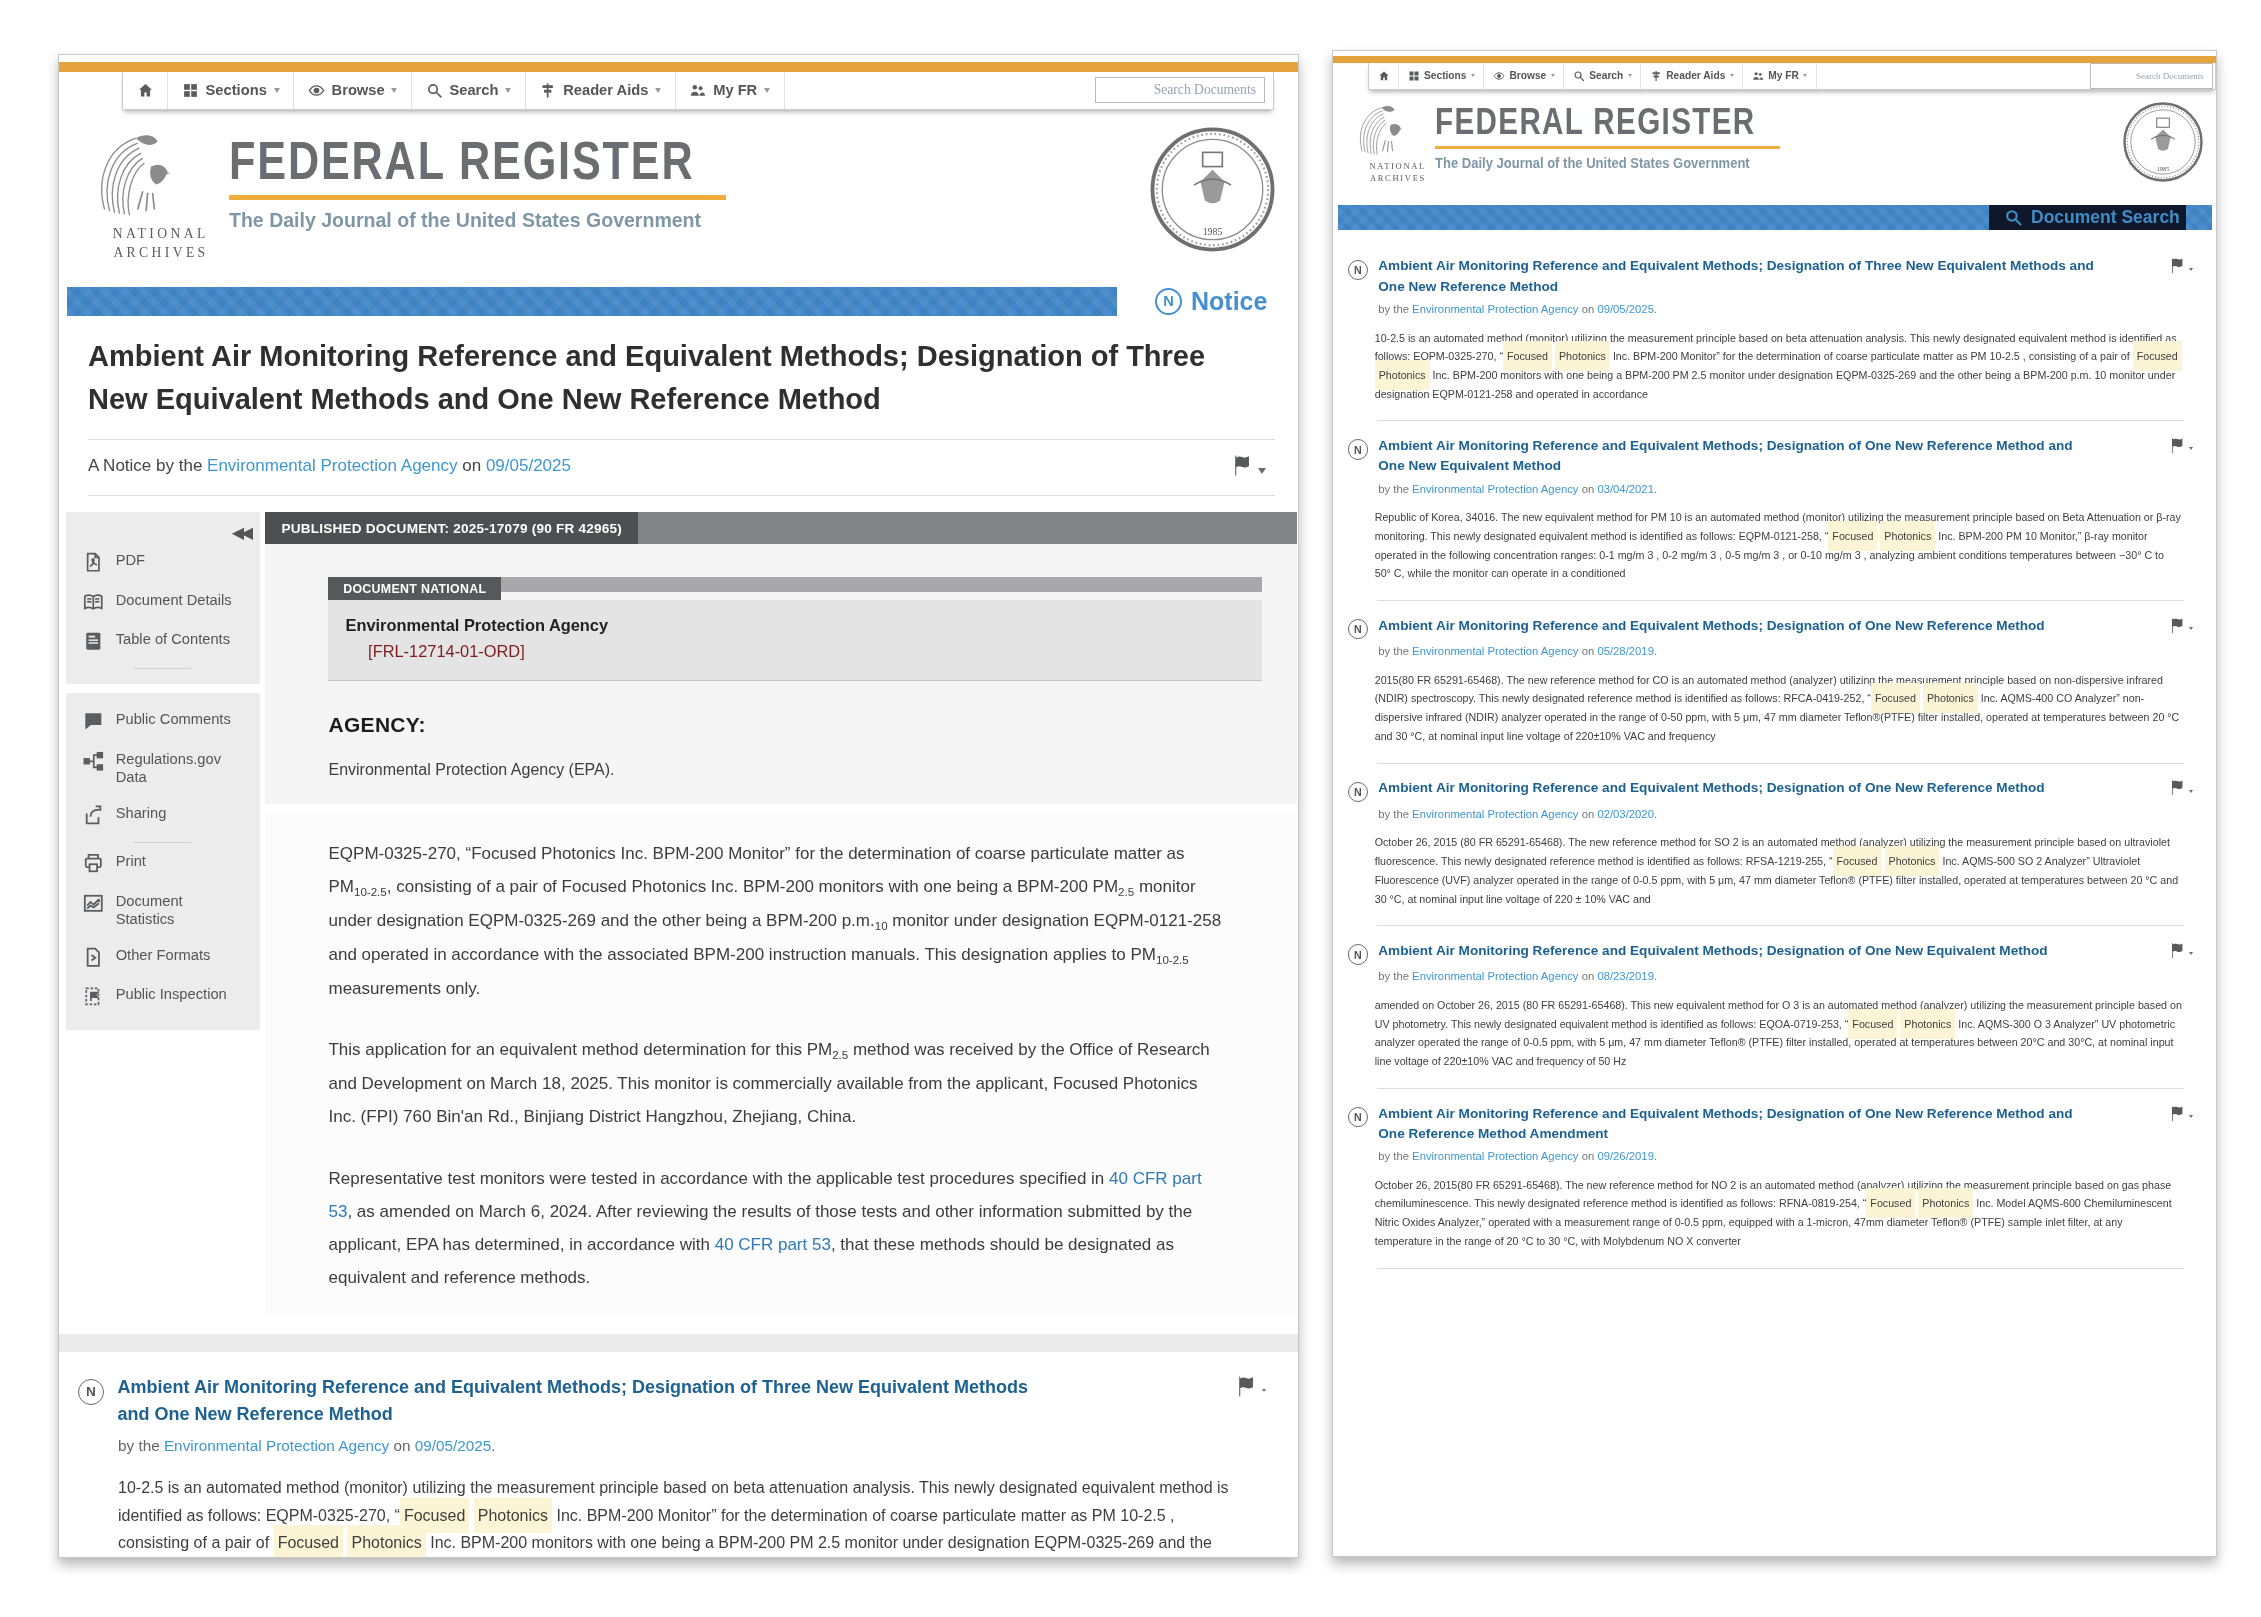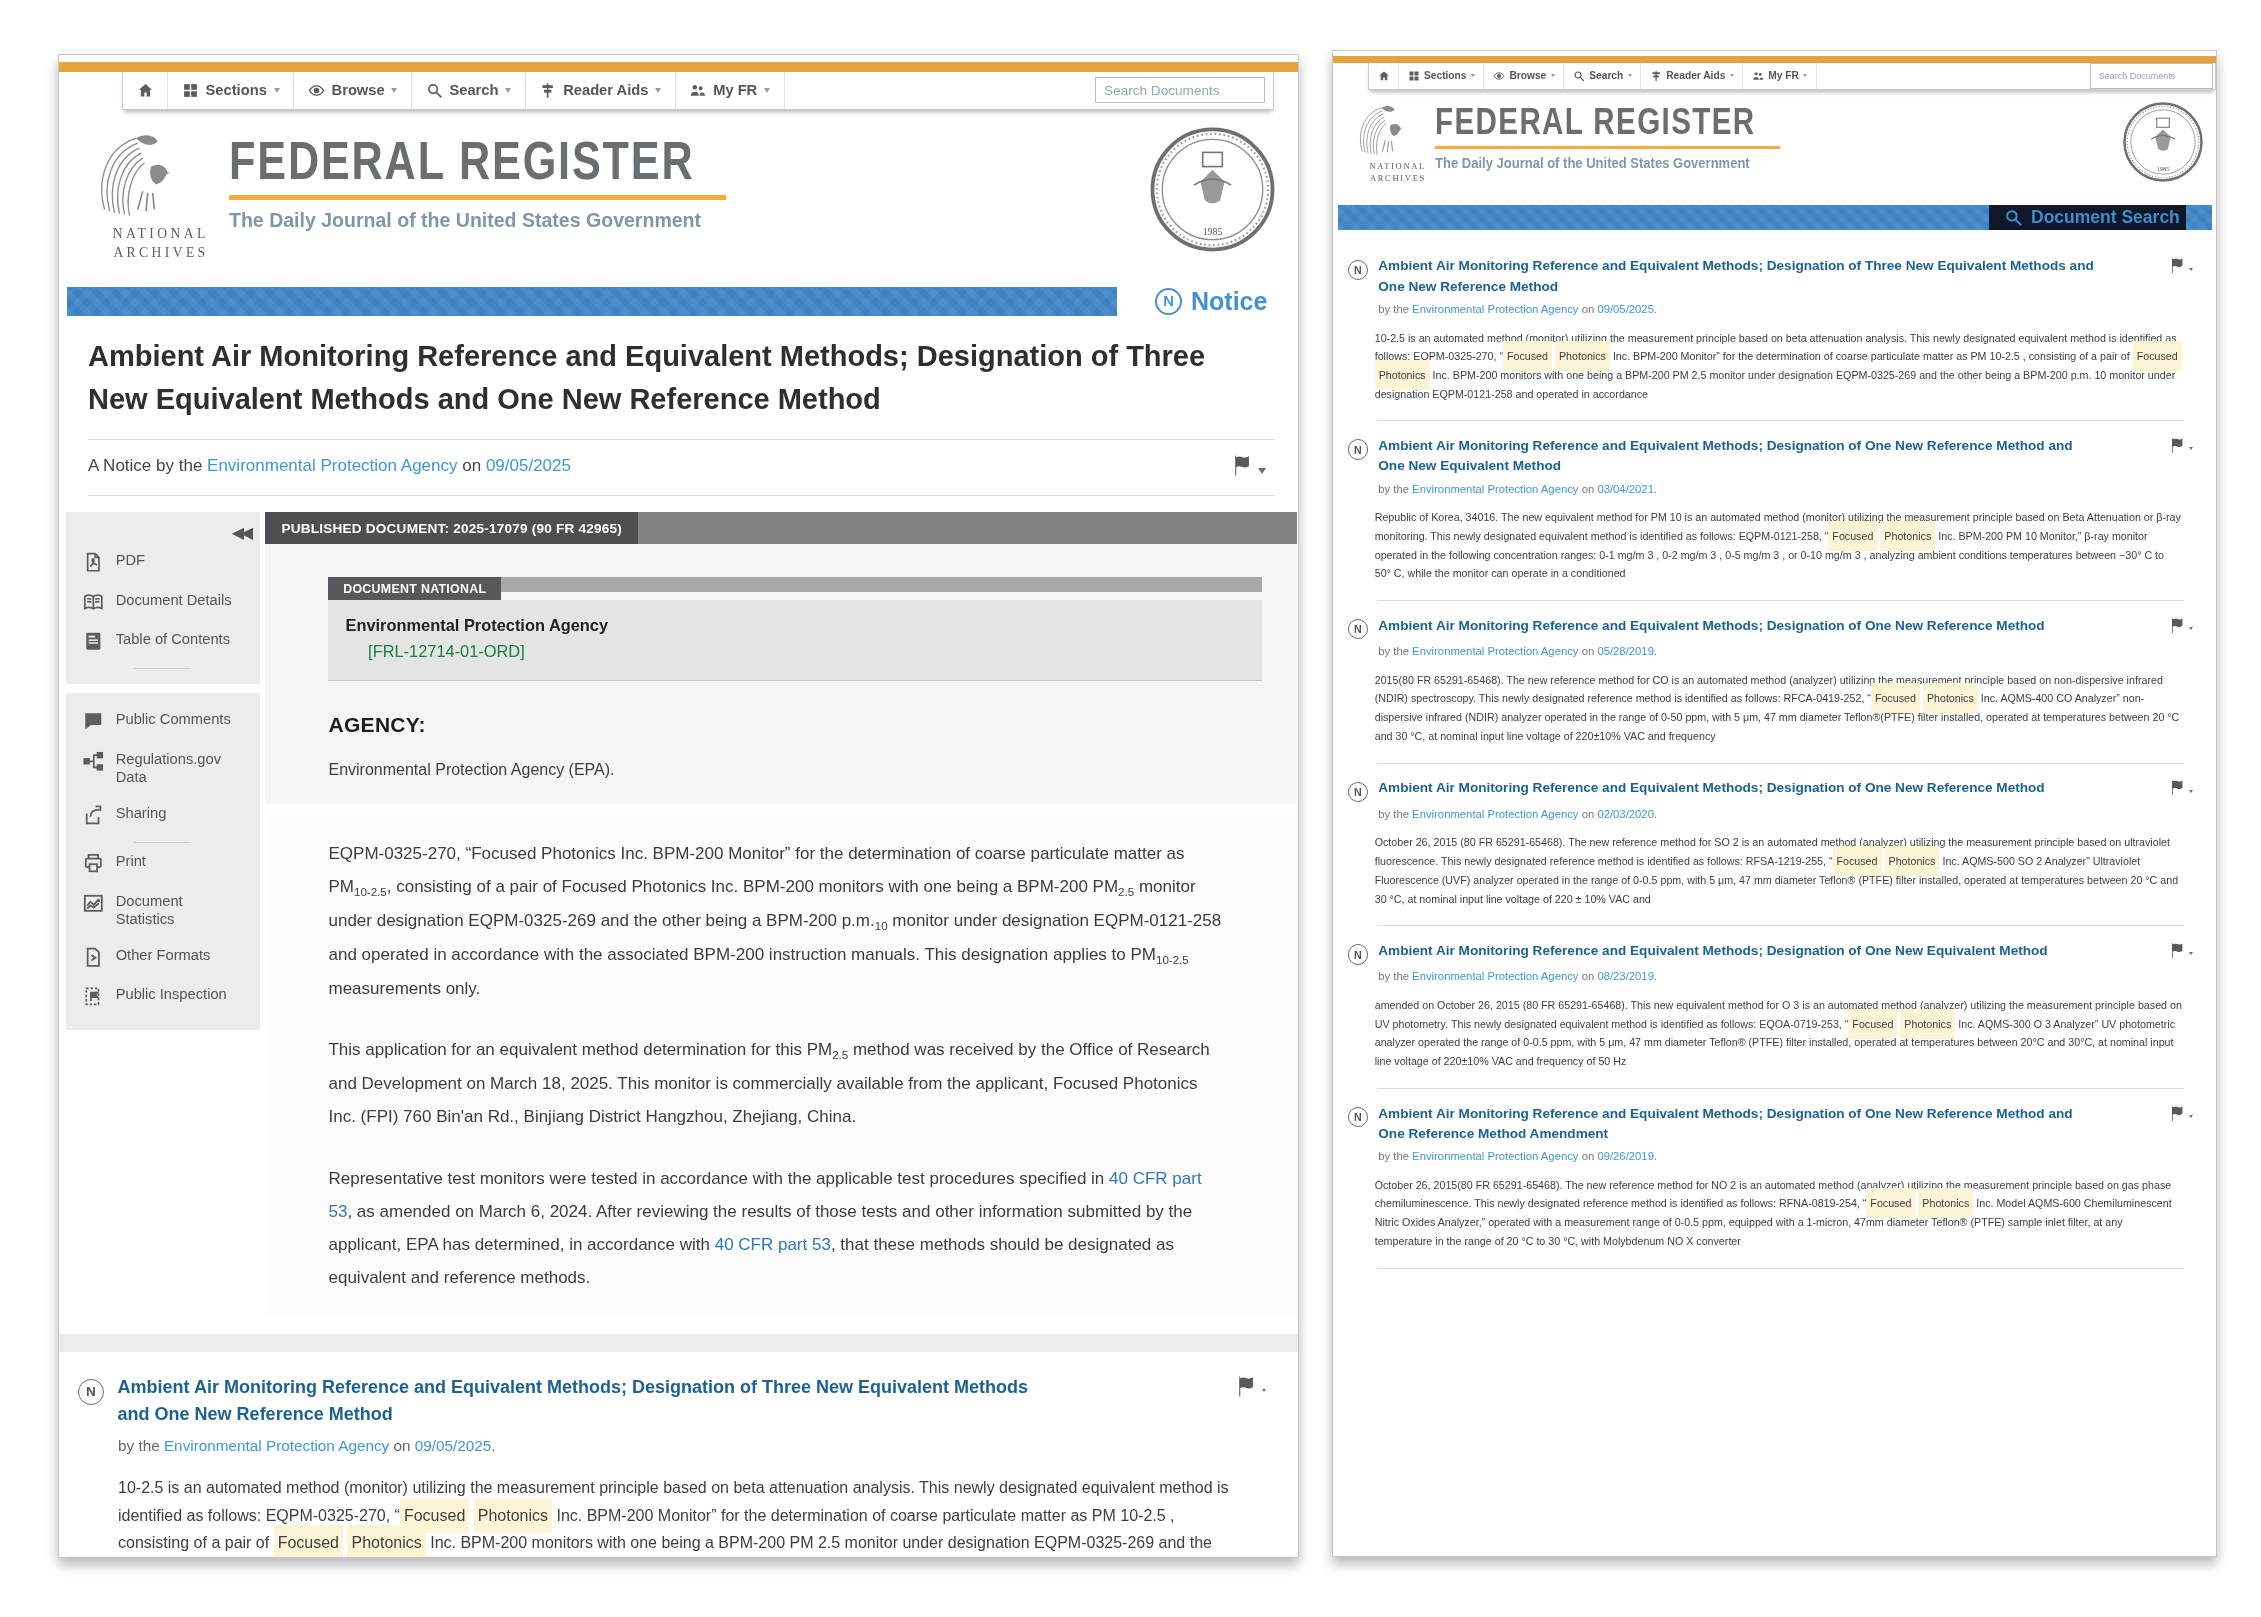--- a/index.html
+++ b/index.html
@@ -24,7 +24,7 @@
            border-top:.36em solid #9a9a9a; display:inline-block; }
   .nav-spacer { flex:1; border:none; }
   .nav-search { align-self:center; width:170px; height:25px; margin-right:8px; border:0.6px solid #b9b9b9;
-                font-size:13.6px; padding:12px 8px; color:#5b6a78; font-family:Liberation Sans, sans-serif; }
+                font-size:13.6px; padding:12px 8px; color:#5b6a78; font-family:Liberation Serif, serif;text-align:right; }
   .nav-search::placeholder { color:#97a3b1; }
   .panel-right .nav-search { width:123px; height:18px; font-size:9px; margin-right:2.3px; }
 

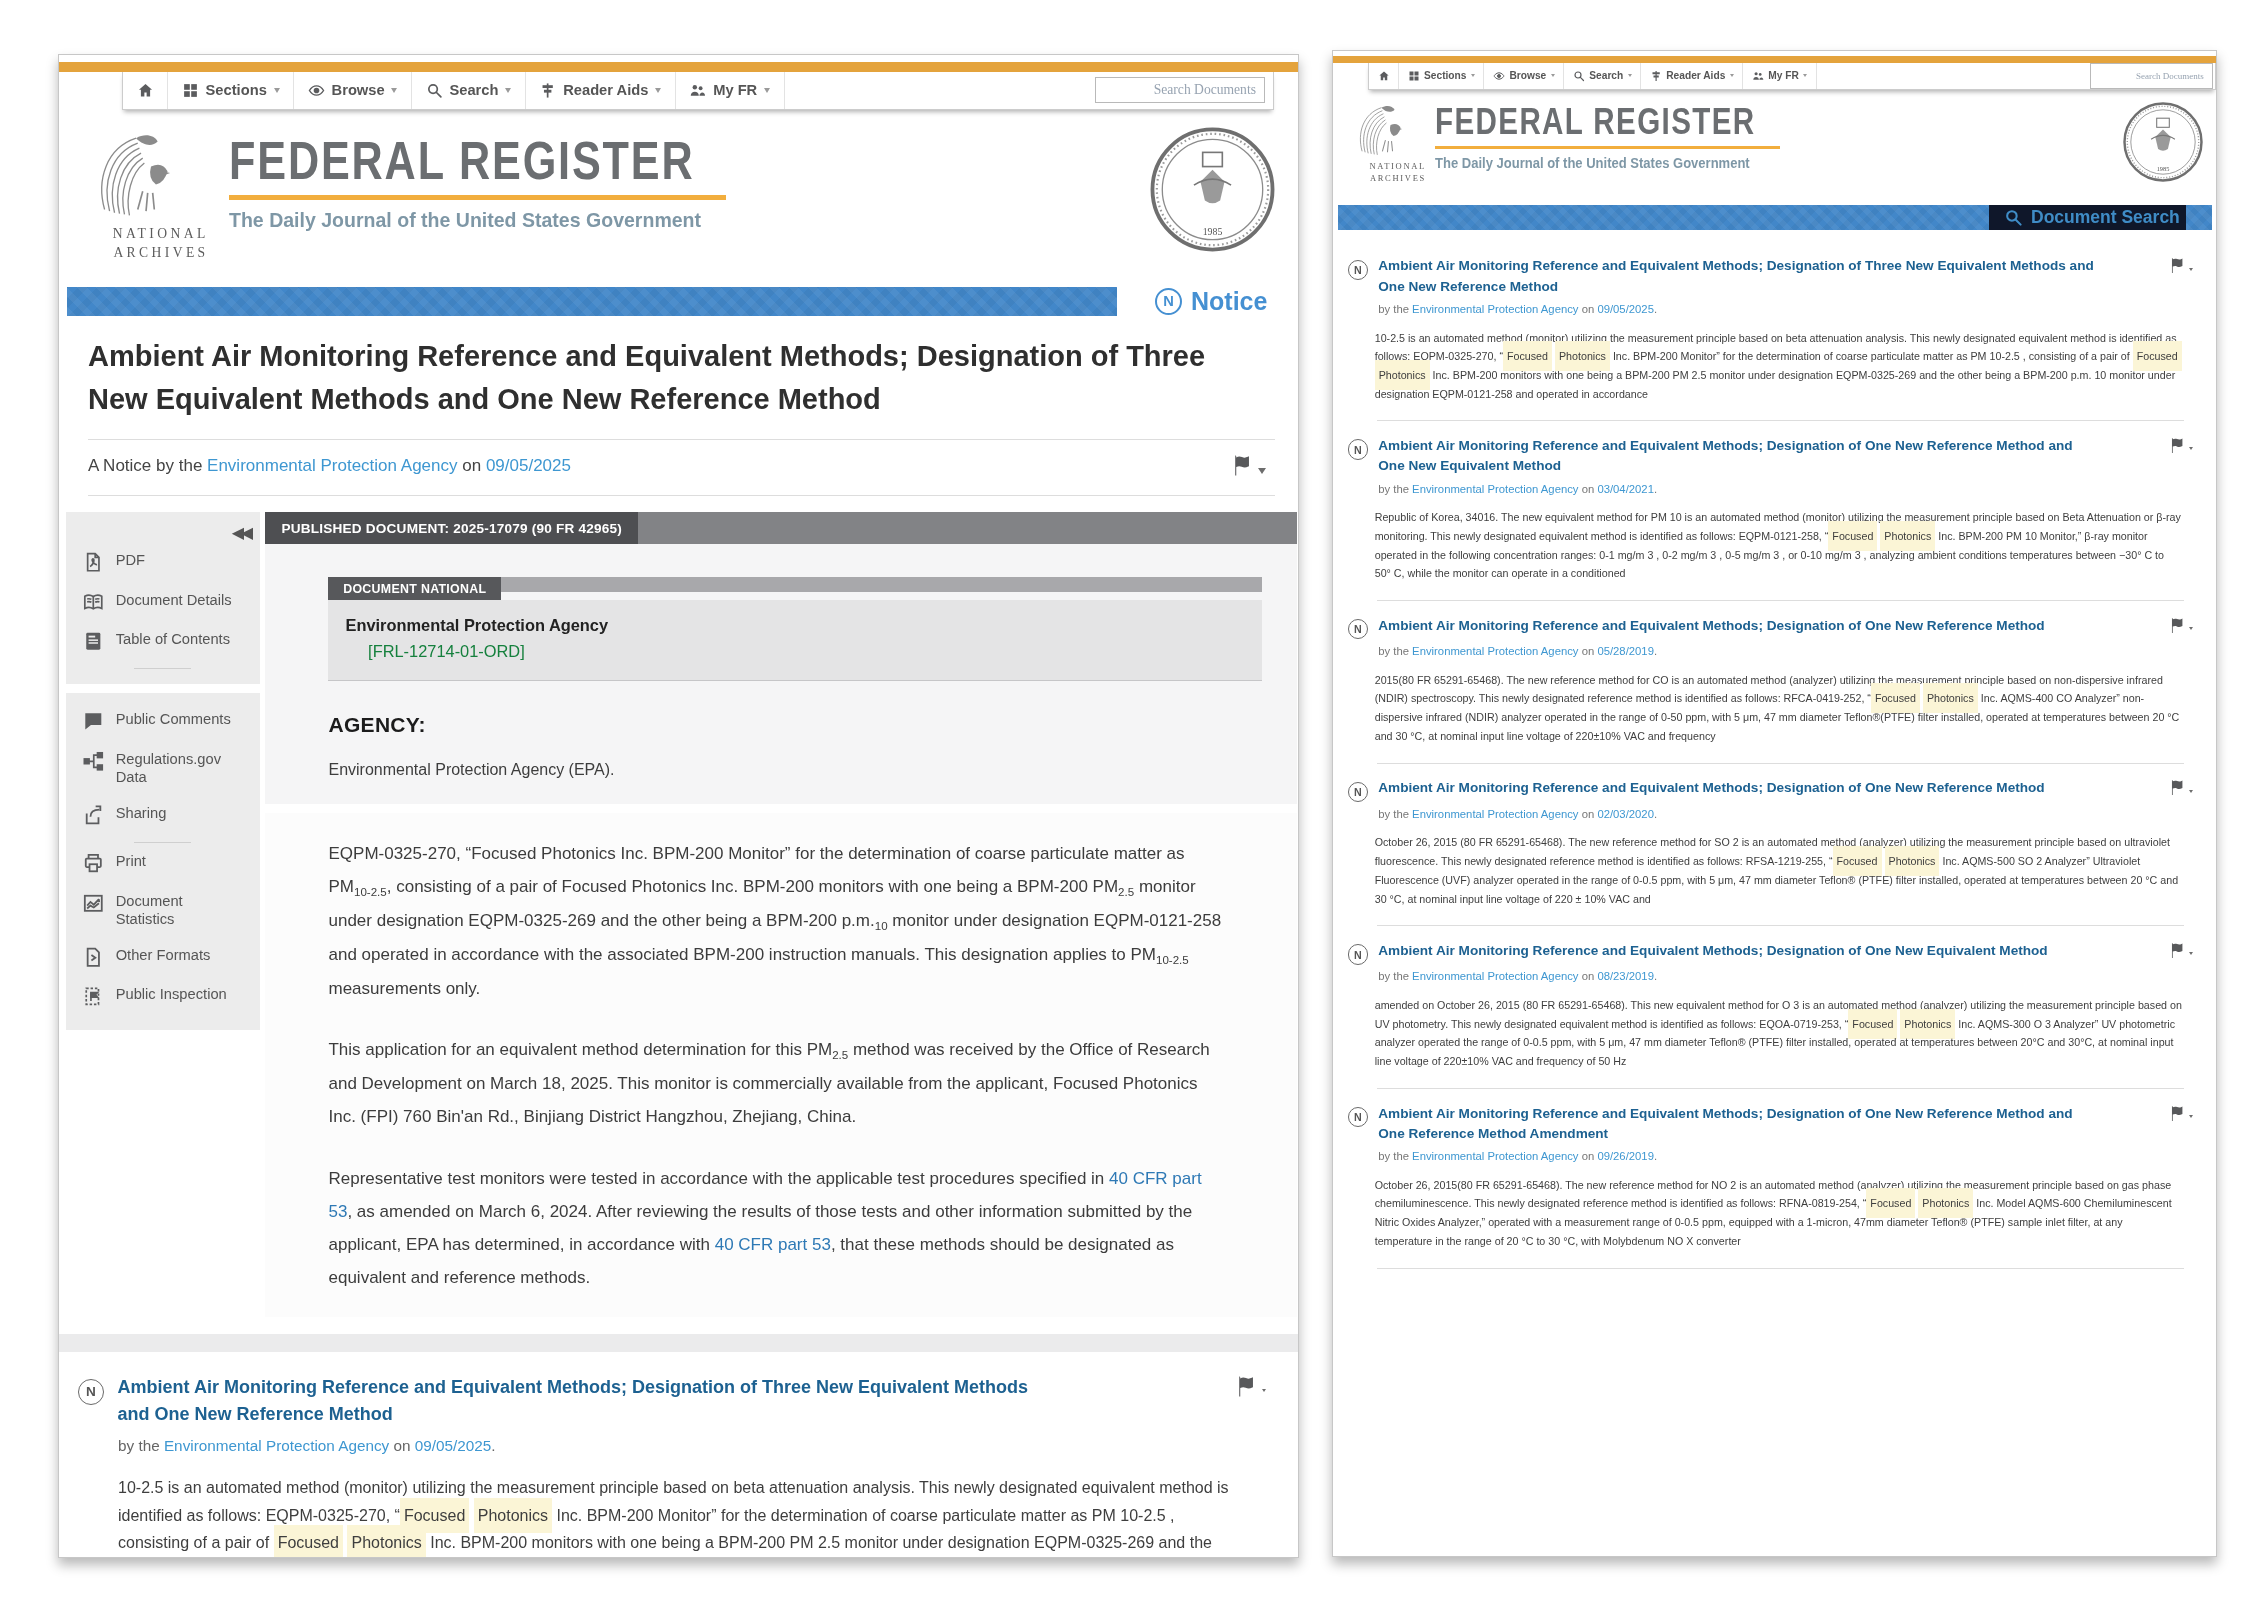--- a/index.html
+++ b/index.html
@@ -99,7 +99,7 @@
   .hb-rest { flex:1; background:#a8a8ab; height:14.7px; }
   .headings-box { margin:0 35px 0 63px; background:#e4e4e5; padding:16px 17px 19px; border-bottom:1.7px solid #c6c6c8; }
   .hb-agency { font-size:16.4px; font-weight:700; color:#222; }
-  .hb-frl { font-size:16.4px; color:#15803d; margin:6.8px 0 0 22.6px; }
+  .hb-frl { font-size:16.4px; color:#7f1d1d; margin:6.8px 0 0 22.6px; }
   .agency-h { margin:32px 0 0 63px; font-size:21px; font-weight:700; color:#1c1c1c; letter-spacing:0.3px; }
   .agency-v { margin:24px 79px 0 63px; font-size:16px; color:#3d3d3d; }
   .main-bottom { background:#fcfcfc; padding:24px 73px 22.6px 63px; font-size:17px; color:#3c3c3c; }

